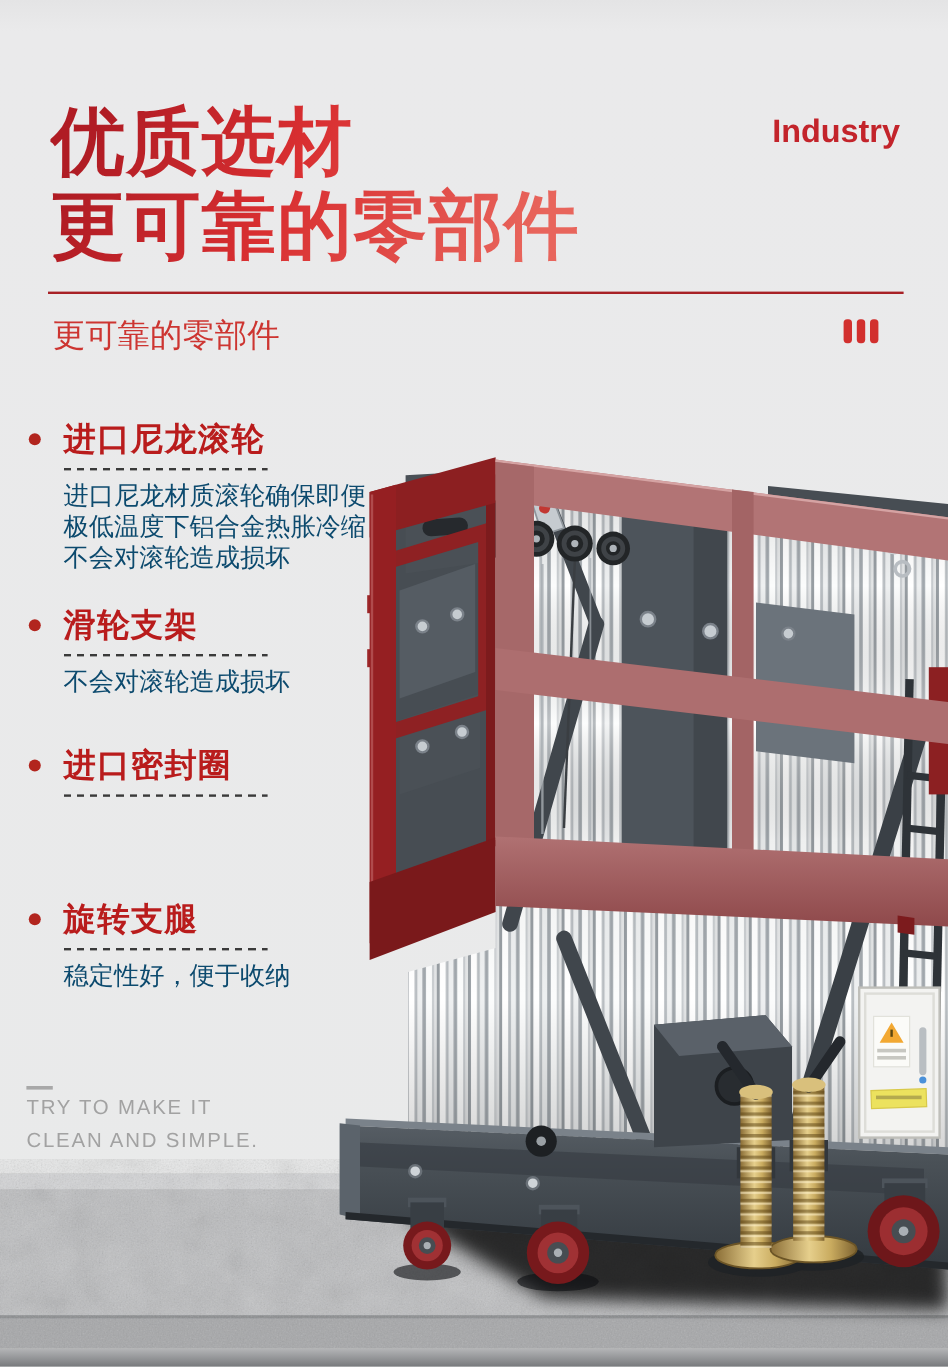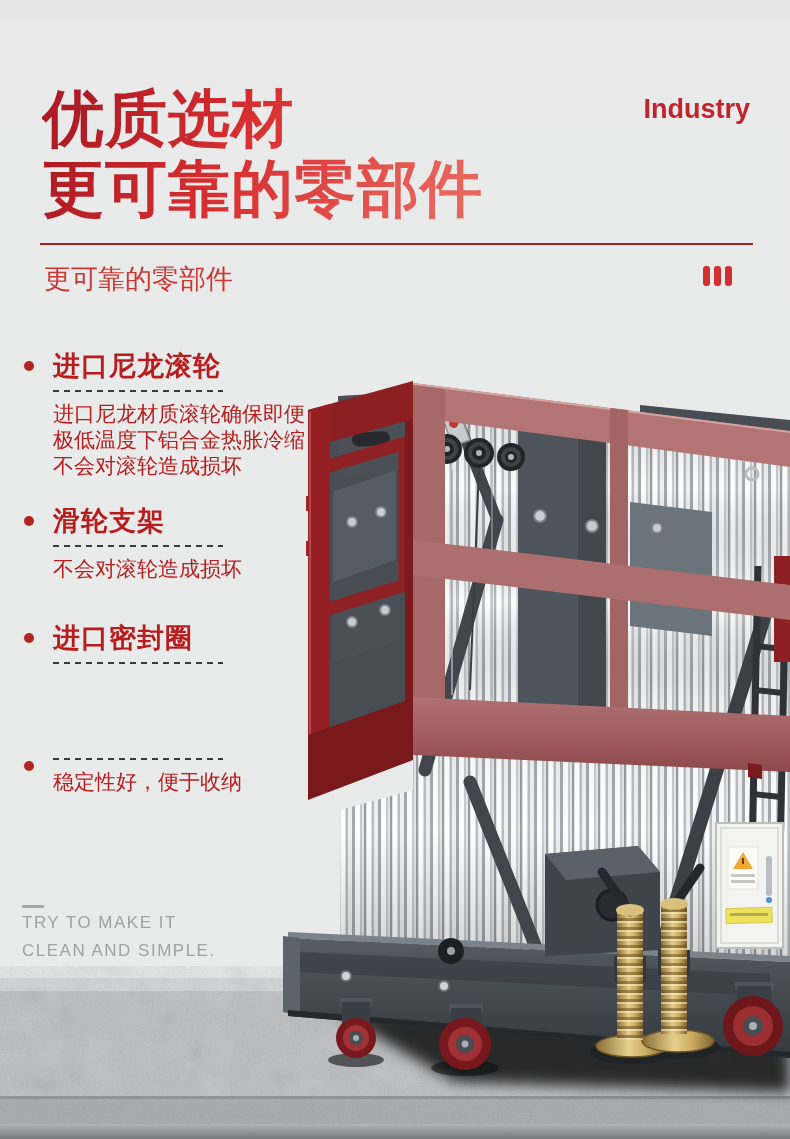--- a/index.html
+++ b/index.html
@@ -31,7 +31,7 @@
   .feature h3 { font-size:27px; line-height:32px; font-weight:700; color:#b91c1c; letter-spacing:1px; }
   .feature .dash-line { margin-top:8px; width:170px; height:2px;
     background:repeating-linear-gradient(90deg,#3a3a3a 0 6px,transparent 6px 11px); }
-  .feature .desc { margin-top:9px; font-size:21px; line-height:26px; color:#b91c1c; white-space:pre-line; }
+  .feature .desc { margin-top:9px; font-size:21px; line-height:26px; color:#0c4a6e; white-space:pre-line; }
   #feature-1 { top:350px; } #feature-2 { top:505px; } #feature-3 { top:622px; } #feature-4 { top:750px; }
 
   .footer-block { left:22px; top:905px; color:#a2a2a2; }

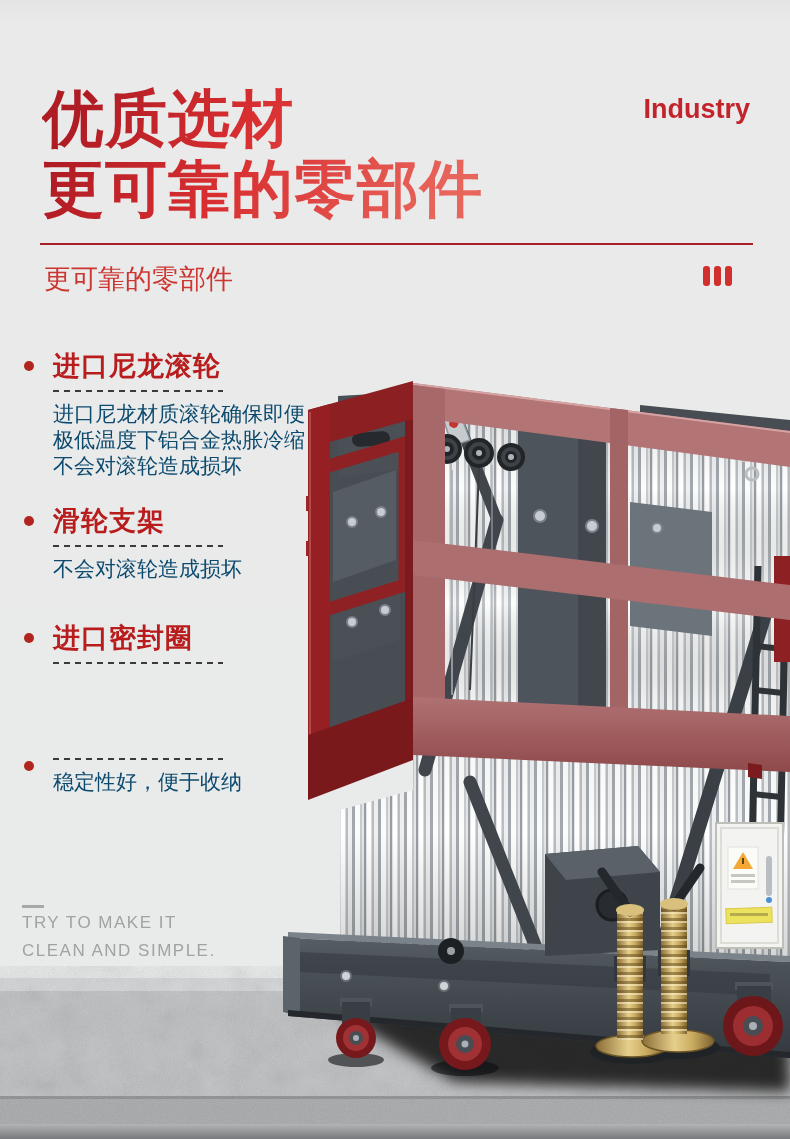--- a/index.html
+++ b/index.html
@@ -318,6 +318,7 @@
 
 <div class="feature" id="feature-4">
   <span class="bullet"></span>
+  <h3>旋转支腿</h3>
   <div class="dash-line"></div>
   <div class="desc">稳定性好，便于收纳</div>
 </div>

